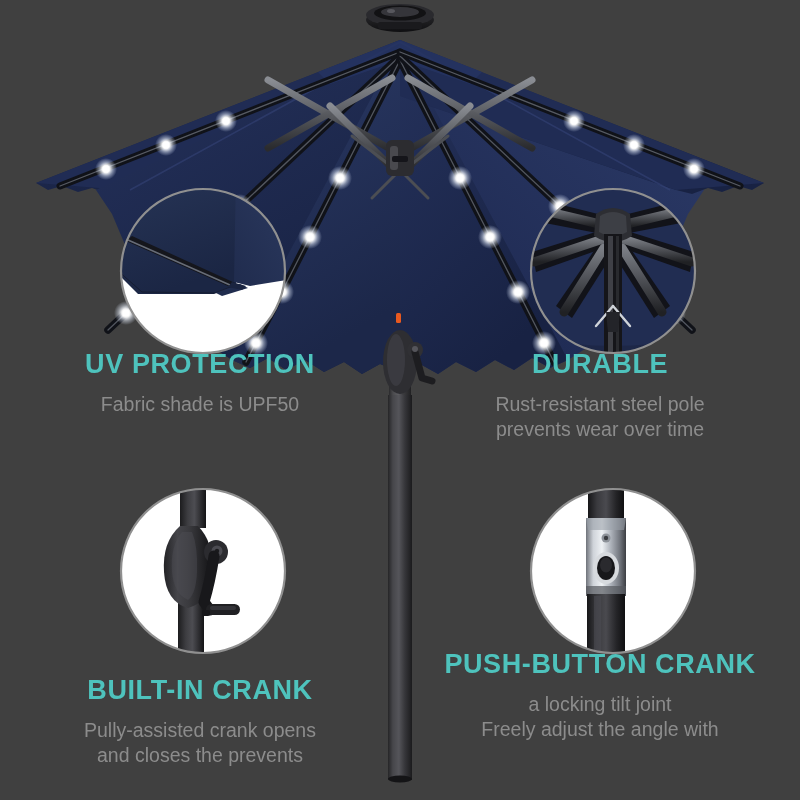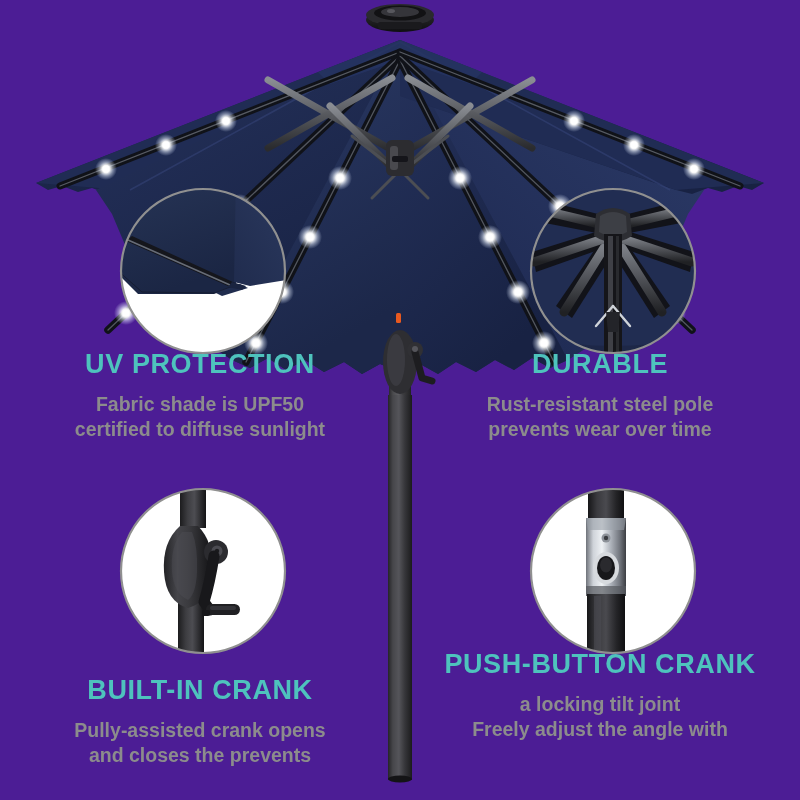--- a/index.html
+++ b/index.html
@@ -68,7 +68,7 @@
 </head>
 <body>
 
-<div id="stage" style="background: #4c1d95;">
+<div id="stage" style="background: #404040;">
 
   <svg class="layer" viewBox="0 0 800 800">
     <defs>

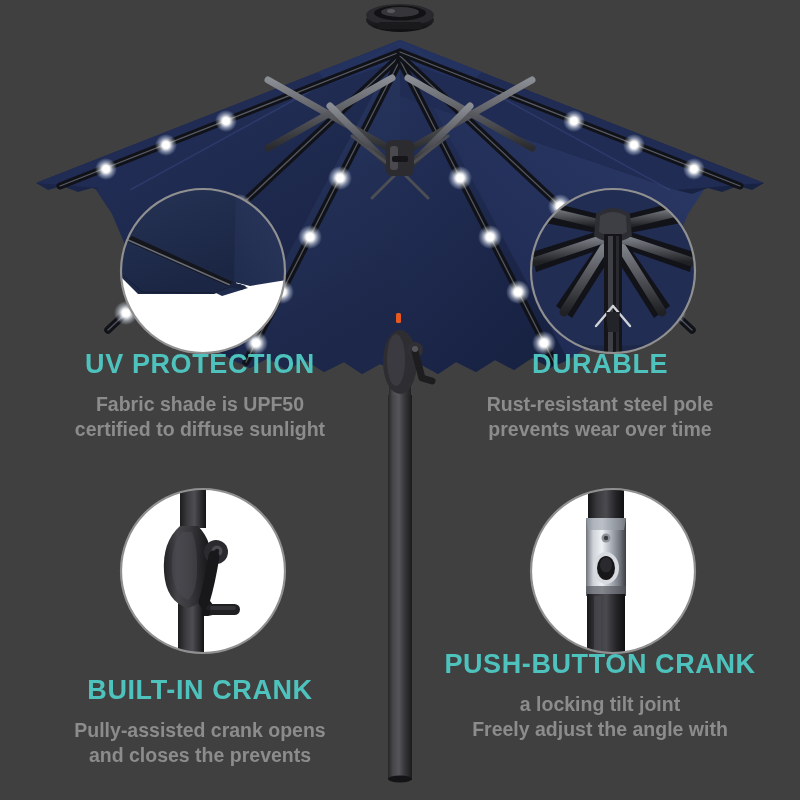--- a/index.html
+++ b/index.html
@@ -44,7 +44,7 @@
     font-size: 19.5px;
     line-height: 1.32;
     margin: 12px;
-    font-weight: bold;
+    font-weight: normal;
   }
   .feature-body span { display: block; }
 

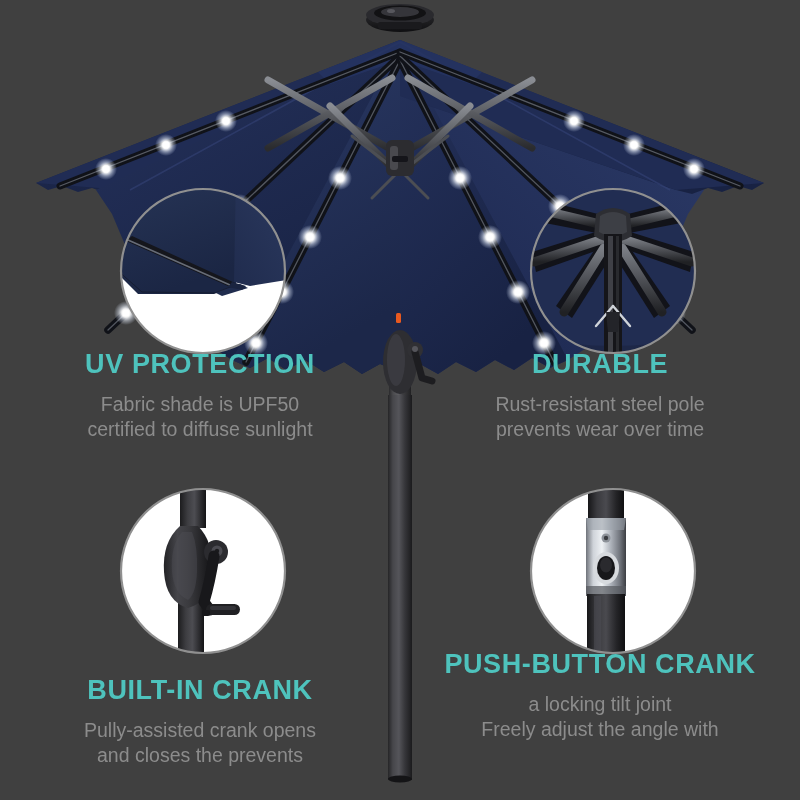--- a/index.html
+++ b/index.html
@@ -441,7 +441,6 @@
     <p class="feature-title" style="color: rgb(78, 195, 189);">UV PROTECTION</p>
     <p class="feature-body" style="color: rgb(140, 140, 140);">
       <span>Fabric shade is UPF50</span>
-      <span>certified to diffuse sunlight</span>
     </p>
   </div>
 

